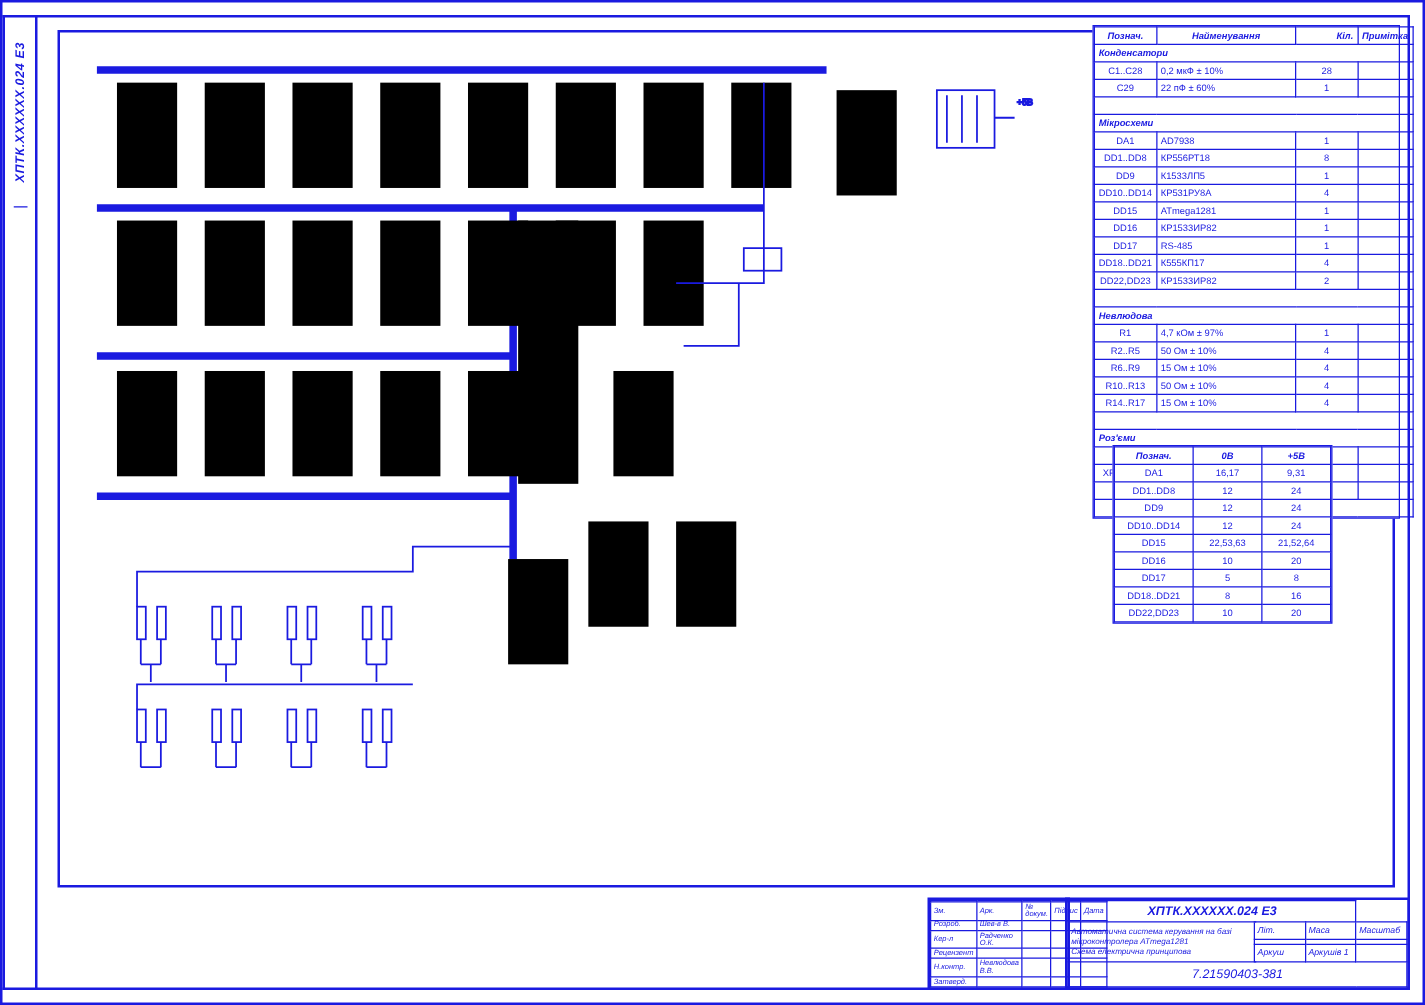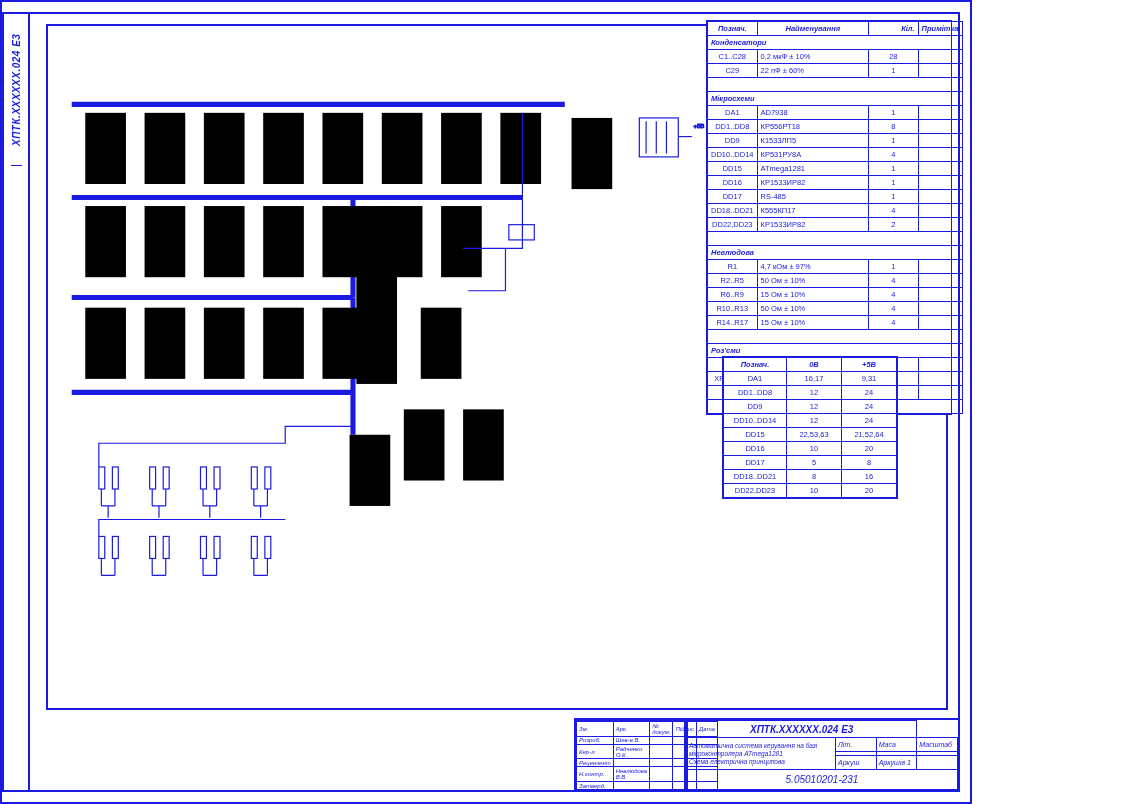--- a/index.html
+++ b/index.html
@@ -4,7 +4,7 @@
 <style>
   html,body{margin:0;padding:0;background:#fff;color:#1a1ae0;font-family:Arial,Helvetica,sans-serif}
   .sheet{
-    position:relative;width:972px;height:804px;
+    position:relative;width:1140px;height:804px;
     border:2px solid #1a1ae0;box-sizing:border-box;
   }
   .inner{

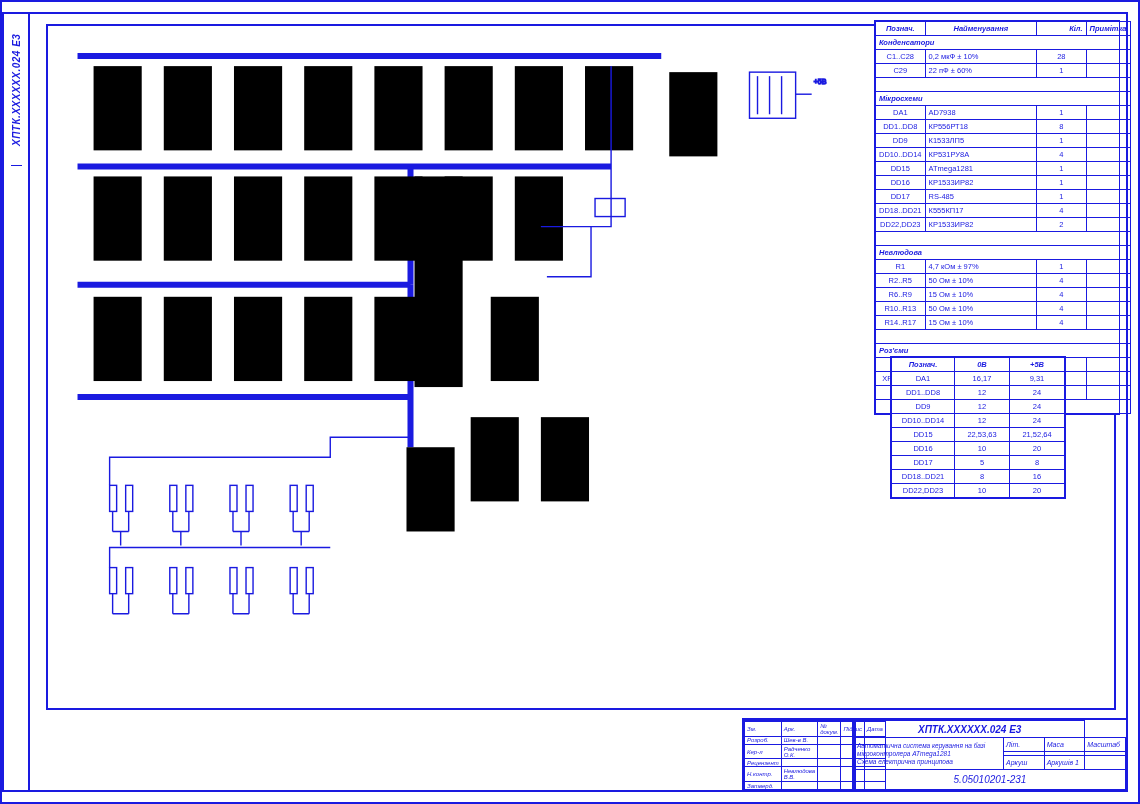--- a/index.html
+++ b/index.html
@@ -530,7 +530,7 @@
             <td></td>
       </tr>
       <tr>
-        <td colspan="5" class="code">5.05010201-231</td>
+        <td colspan="5" class="code">7.21590403-381</td>
       </tr>
     </tbody>
       </table>

